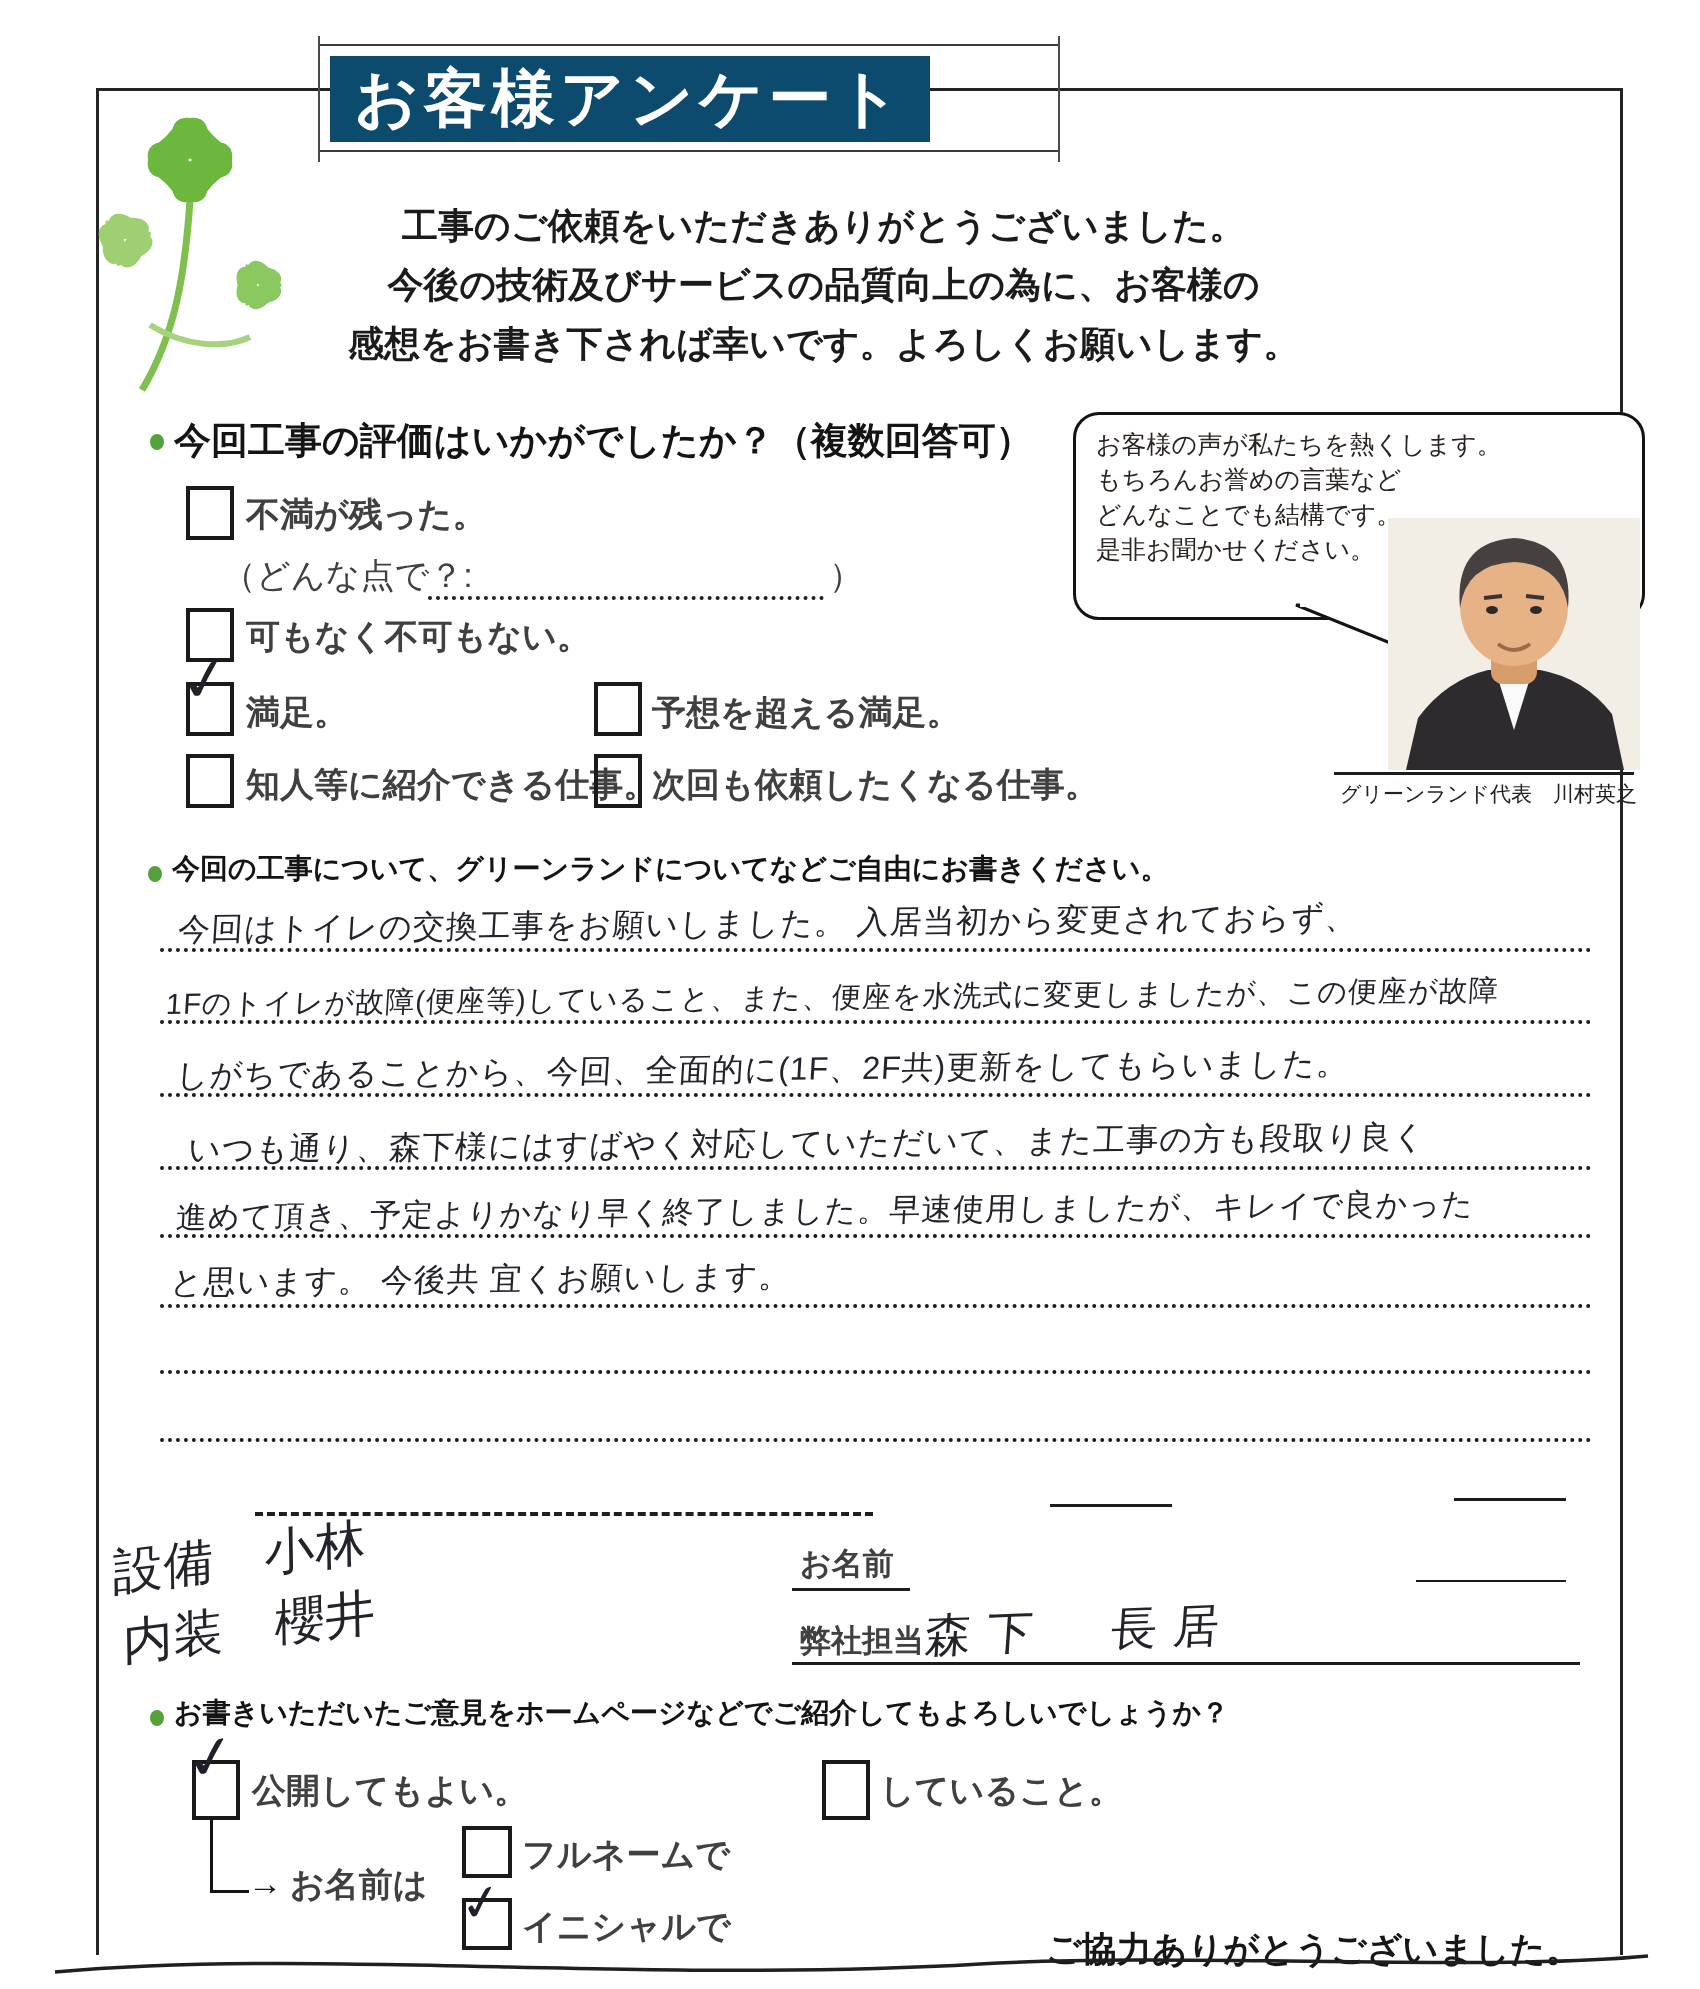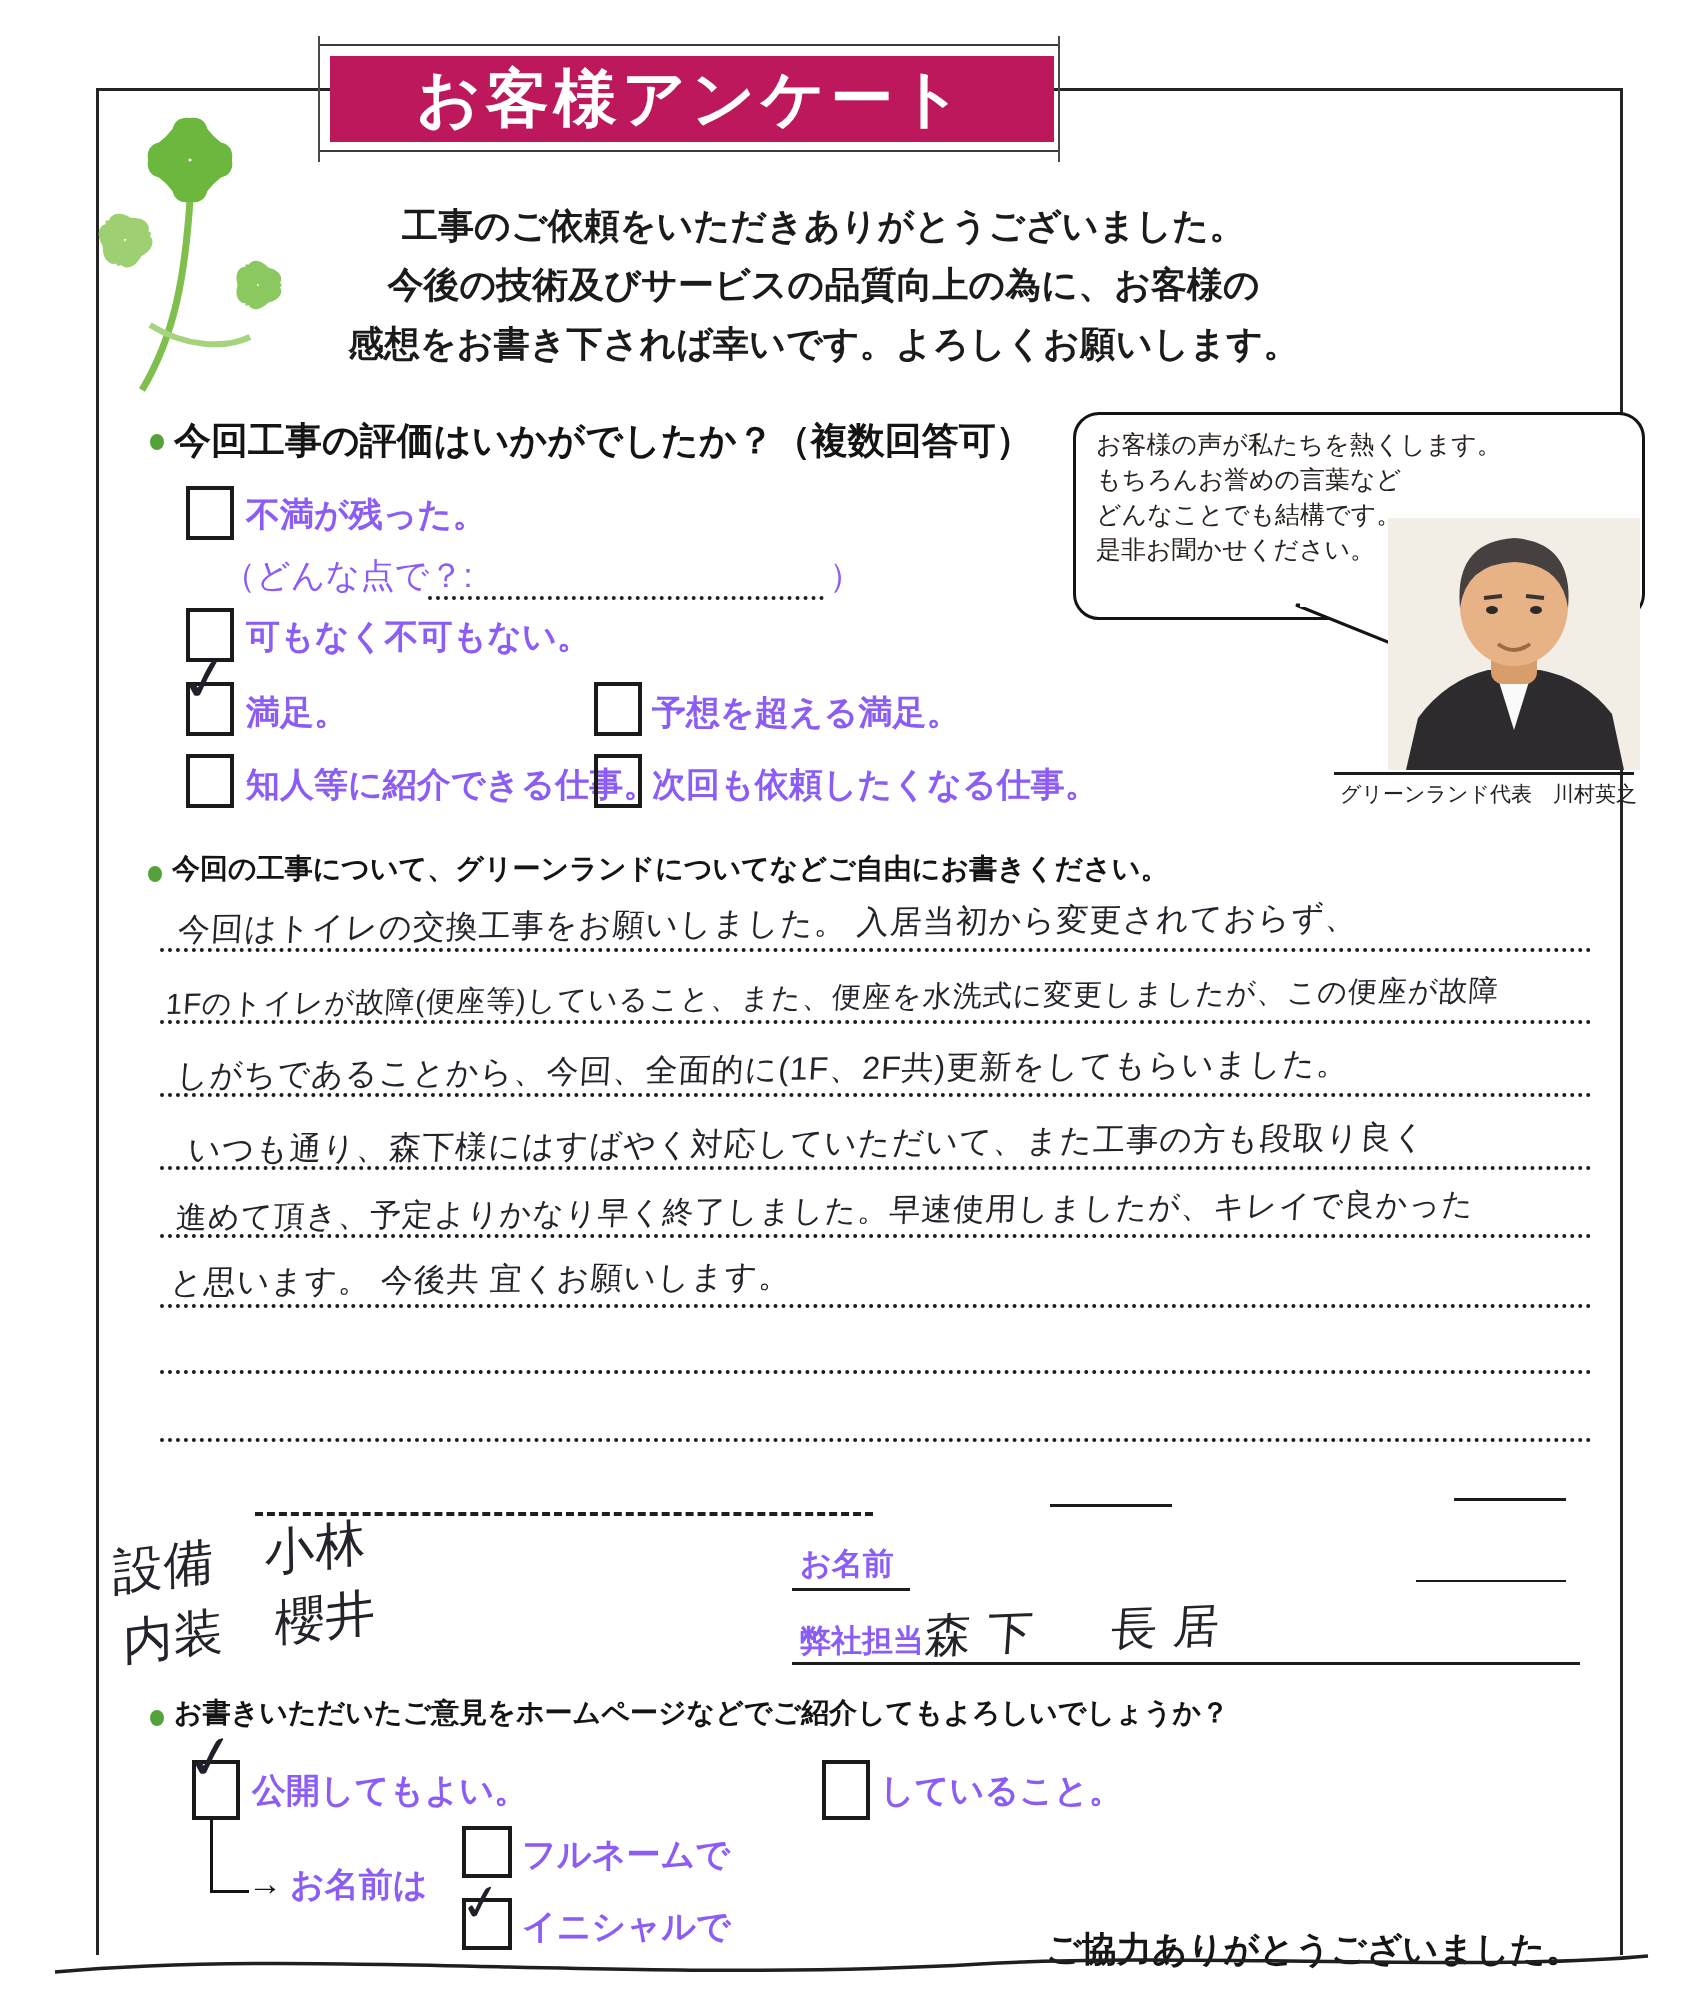--- a/index.html
+++ b/index.html
@@ -15,7 +15,7 @@
   .frame-left{left:96px;top:88px;width:0;height:1867px;border-left:3px solid #242424;}
   .frame-right{left:1620px;top:88px;width:0;height:1867px;border-left:3px solid #242424;}
   
-  .banner{left:330px;top:56px;width:724px;height:86px;background:#be185d;z-index:5;
+  .banner{left:330px;top:56px;width:600px;height:86px;background:#0c4a6e;z-index:5;
           display:flex;align-items:center;justify-content:center;}
   .banner-title{color:#ffffff;font-size:63px;font-weight:700;letter-spacing:5px;}
   .regmark{background:transparent;z-index:4;}

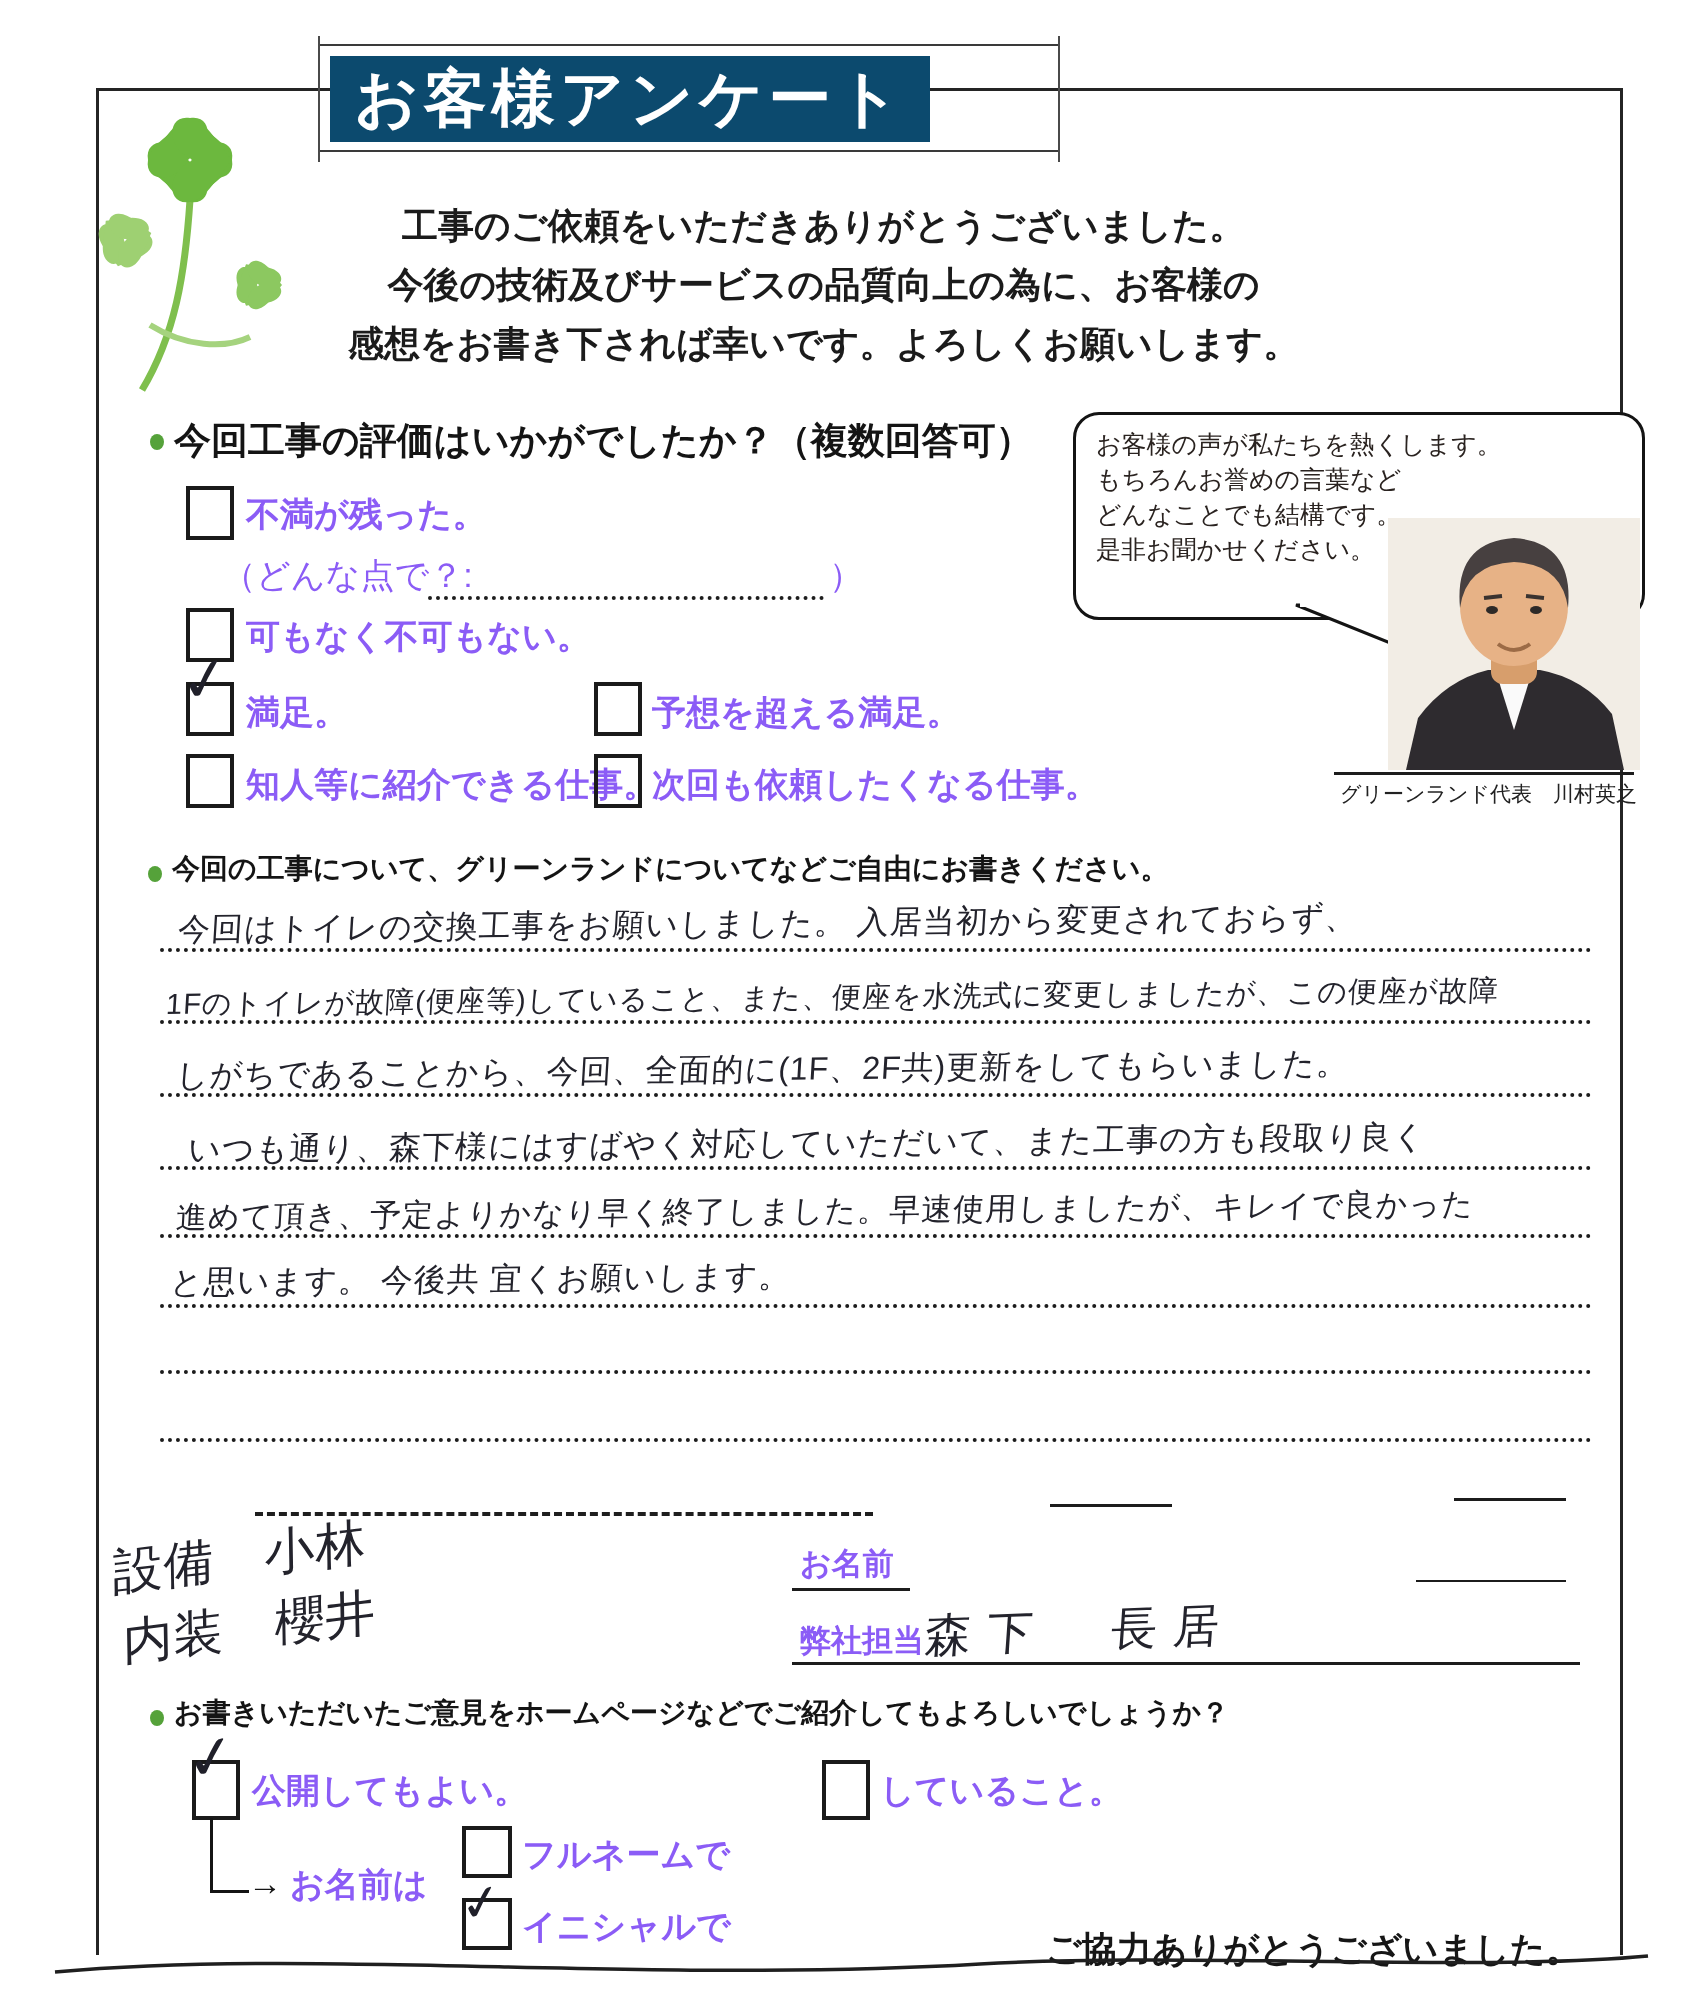--- a/index.html
+++ b/index.html
@@ -30,7 +30,7 @@
   .cb{width:40px;height:46px;border:4px solid #1a1a1a;background:transparent;}
   .cb-tall{height:52px;}
   .mark{position:absolute;left:-10px;top:-36px;font-size:60px;color:#20202a;transform:rotate(-9deg);line-height:1;}
-  .lbl{font-size:34px;font-weight:600;color:#8b5cf6;}
+  .lbl{font-size:34px;font-weight:600;color:#404040;}
   .dotline{border-bottom:4px dotted #1e1e1e;}
   .dashline{border-bottom:4px dashed #1e1e1e;}
   .solidline{border-top:3px solid #1c1c1c;}

